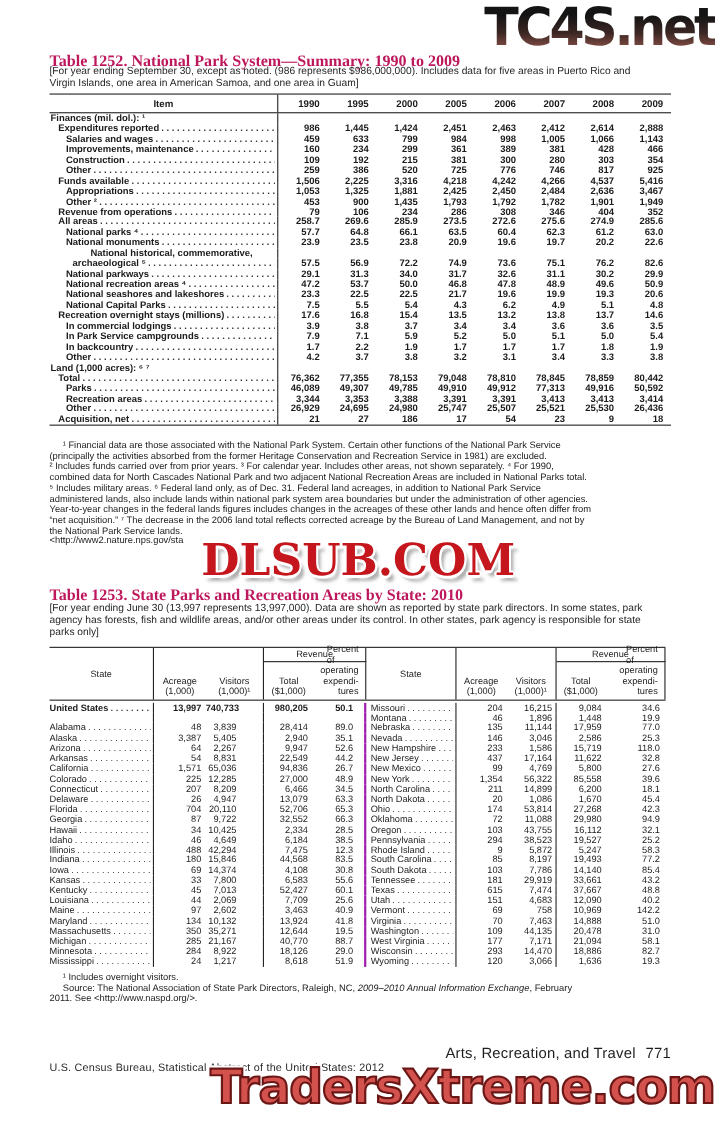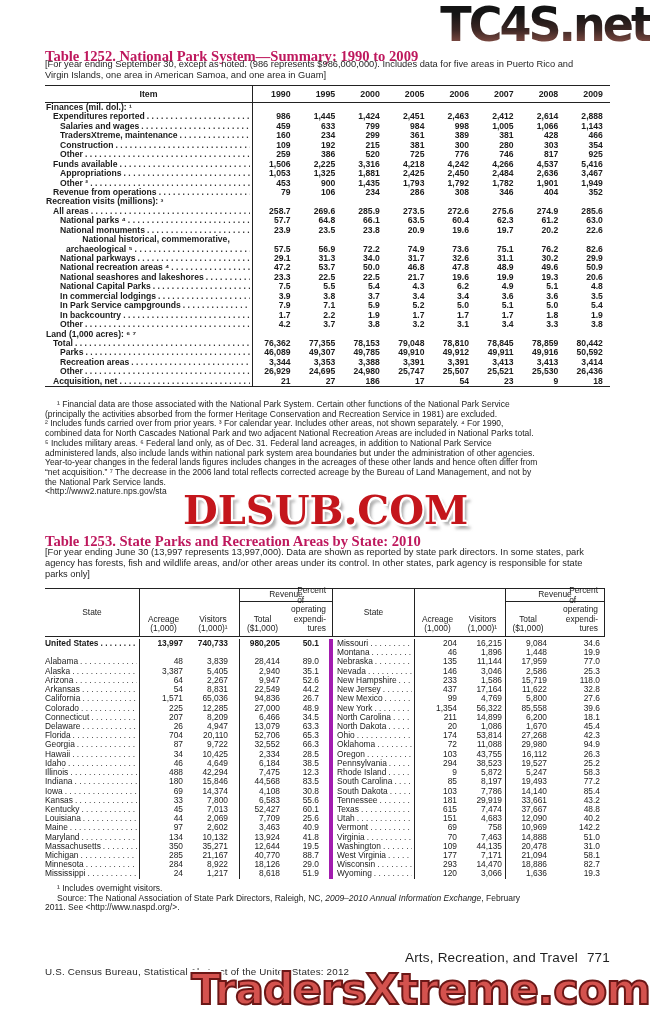--- a/index.html
+++ b/index.html
@@ -161,7 +161,7 @@
       </div>
       <div class="r52">
         <div class="cl ind2">
-          <span>TradersXtreme, maintenance</span>
+          <span>Improvements, maintenance</span>
           <span class="lead"></span>
         </div>
         <div class="cv">160</div>

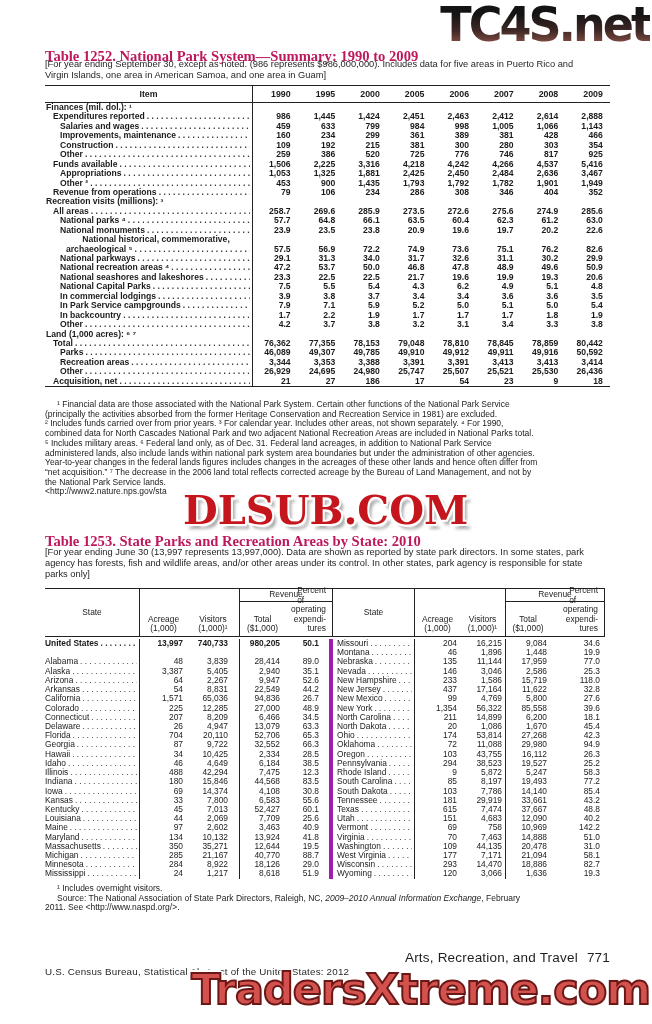--- a/index.html
+++ b/index.html
@@ -258,19 +258,6 @@
         <div class="cv">352</div>
       </div>
       <div class="r52">
-        <div class="cl ind0">
-          <span>Recreation visits (millions): ³</span>
-        </div>
-        <div class="cv"></div>
-        <div class="cv"></div>
-        <div class="cv"></div>
-        <div class="cv"></div>
-        <div class="cv"></div>
-        <div class="cv"></div>
-        <div class="cv"></div>
-        <div class="cv"></div>
-      </div>
-      <div class="r52">
         <div class="cl ind1">
           <span>All areas</span>
           <span class="lead"></span>

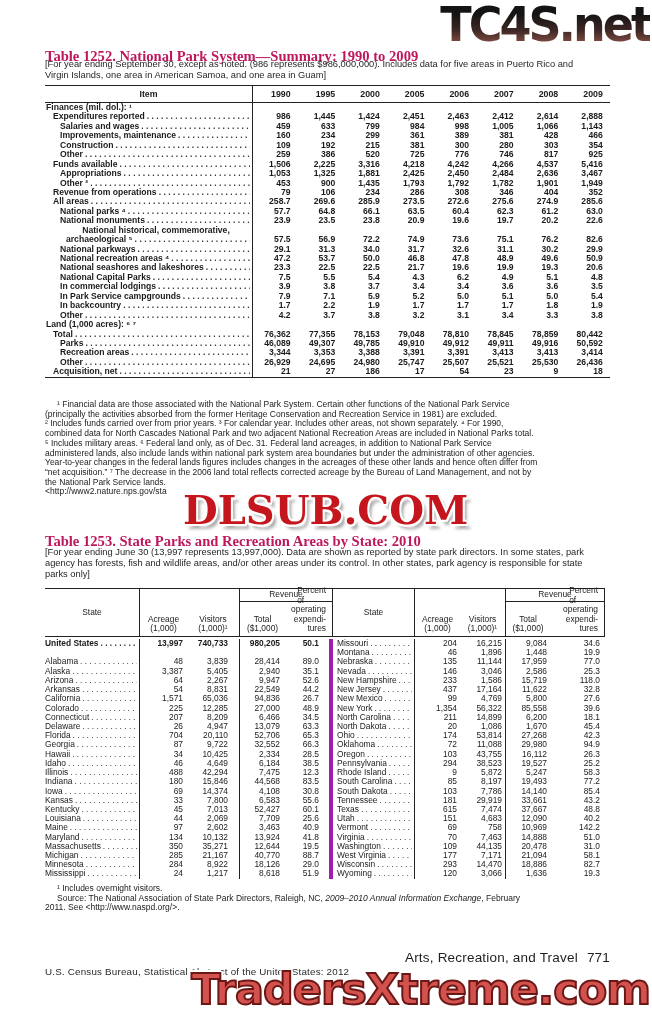--- a/index.html
+++ b/index.html
@@ -383,6 +383,20 @@
         <div class="cv">4.8</div>
       </div>
       <div class="r52">
+        <div class="cl ind1">
+          <span>Recreation overnight stays (millions)</span>
+          <span class="lead"></span>
+        </div>
+        <div class="cv">17.6</div>
+        <div class="cv">16.8</div>
+        <div class="cv">15.4</div>
+        <div class="cv">13.5</div>
+        <div class="cv">13.2</div>
+        <div class="cv">13.8</div>
+        <div class="cv">13.7</div>
+        <div class="cv">14.6</div>
+      </div>
+      <div class="r52">
         <div class="cl ind2">
           <span>In commercial lodgings</span>
           <span class="lead"></span>

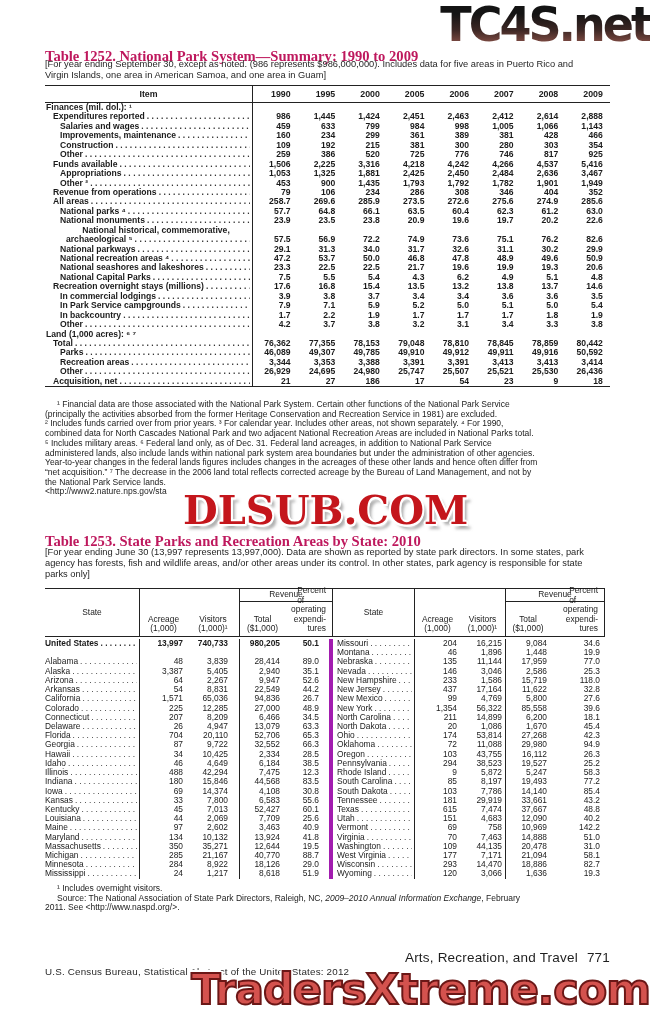--- a/index.html
+++ b/index.html
@@ -489,7 +489,7 @@
         <div class="cv">49,785</div>
         <div class="cv">49,910</div>
         <div class="cv">49,912</div>
-        <div class="cv">49,911</div>
+        <div class="cv">77,313</div>
         <div class="cv">49,916</div>
         <div class="cv">50,592</div>
       </div>

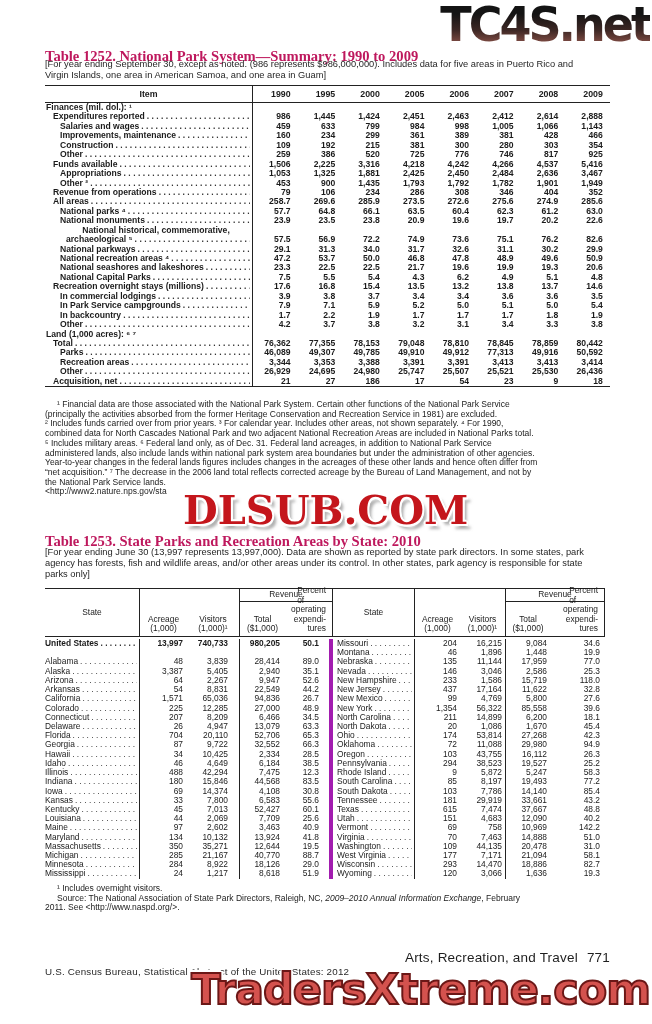--- a/index.html
+++ b/index.html
@@ -86,7 +86,7 @@
   .s53{display:flex;border-right:1px solid #222;}
   .sR{padding-left:4px;}
   .n53{text-align:right;}
-  .pA{padding-right:4px;} .pV{padding-right:11px;border-right:1px solid #222;} .pT{padding-right:5px;} .pP{padding-right:10px;border-right:4px solid #a21caf;}
+  .pA{padding-right:4px;} .pV{padding-right:24px;border-right:1px solid #222;} .pT{padding-right:5px;} .pP{padding-right:10px;border-right:4px solid #a21caf;}
   .pA2{padding-right:3px;} .pV2{padding-right:3px;border-right:1px solid #222;} .pT2{padding-right:3px;} .pP2{padding-right:5px;}
   .boldrow{font-weight:700;}
   

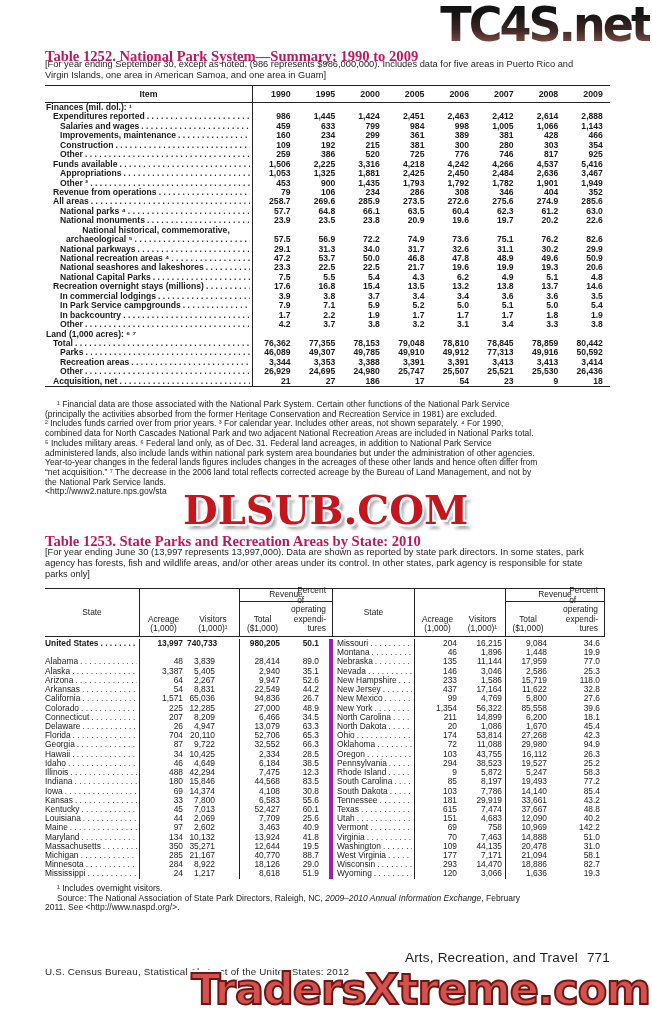--- a/index.html
+++ b/index.html
@@ -86,7 +86,7 @@
   .s53{display:flex;border-right:1px solid #222;}
   .sR{padding-left:4px;}
   .n53{text-align:right;}
-  .pA{padding-right:4px;} .pV{padding-right:24px;border-right:1px solid #222;} .pT{padding-right:5px;} .pP{padding-right:10px;border-right:4px solid #a21caf;}
+  .pA{padding-right:4px;} .pV{padding-right:24px;border-right:1px solid #222;} .pT{padding-right:5px;} .pP{padding-right:10px;border-right:2px solid #a21caf;}
   .pA2{padding-right:3px;} .pV2{padding-right:3px;border-right:1px solid #222;} .pT2{padding-right:3px;} .pP2{padding-right:5px;}
   .boldrow{font-weight:700;}
   

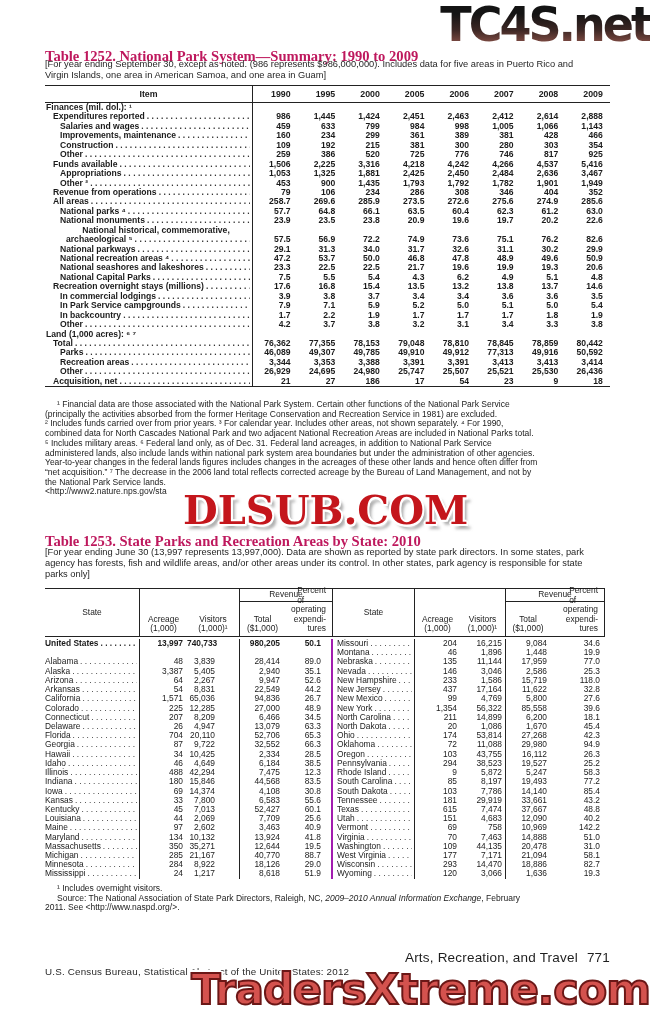--- a/index.html
+++ b/index.html
@@ -837,7 +837,7 @@
         <div class="n53 pA2">103</div>
         <div class="n53 pV2">43,755</div>
         <div class="n53 pT2">16,112</div>
-        <div class="n53 pP2">26.3</div>
+        <div class="n53 pP2">32.1</div>
       </div>
       <div class="r53">
         <div class="s53">

